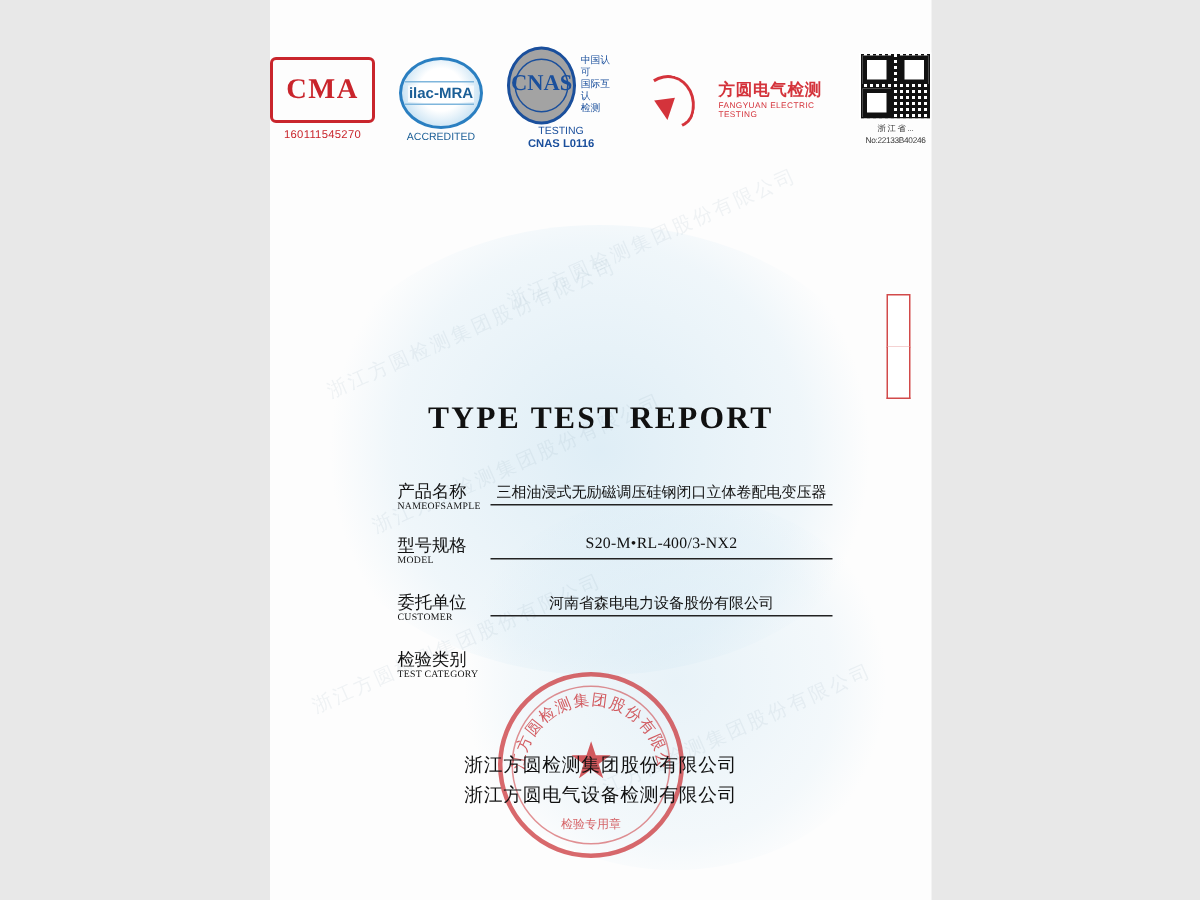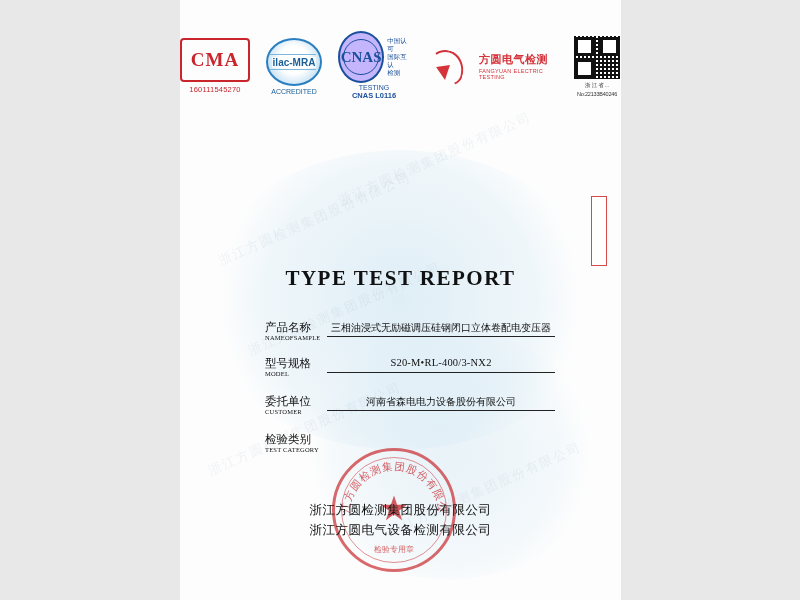--- a/index.html
+++ b/index.html
@@ -85,7 +85,7 @@
 
   
   .cnas-wrap { display:flex; align-items:center; gap:3px;}
-  .cnas-mark { width:48px; height:48px; border-radius:50%; border:2px solid #1a4f9c; position:relative; display:flex;align-items:center;justify-content:center; background:#c4b5fd;}
+  .cnas-mark { width:48px; height:48px; border-radius:50%; border:2px solid #1a4f9c; position:relative; display:flex;align-items:center;justify-content:center; background:#a3a3a3;}
   .cnas-mark:before{ content:""; position:absolute; width:34px;height:34px;border-radius:50%;border:1px solid #1a4f9c;}
   .cnas-mark-inner{ color:#1a4f9c; font-size:15px; font-weight:bold; font-family:"Liberation Serif", serif;}
   .cnas-side { font-size:6.5px; color:#1a4f9c; line-height:1.25; text-align:left;}

